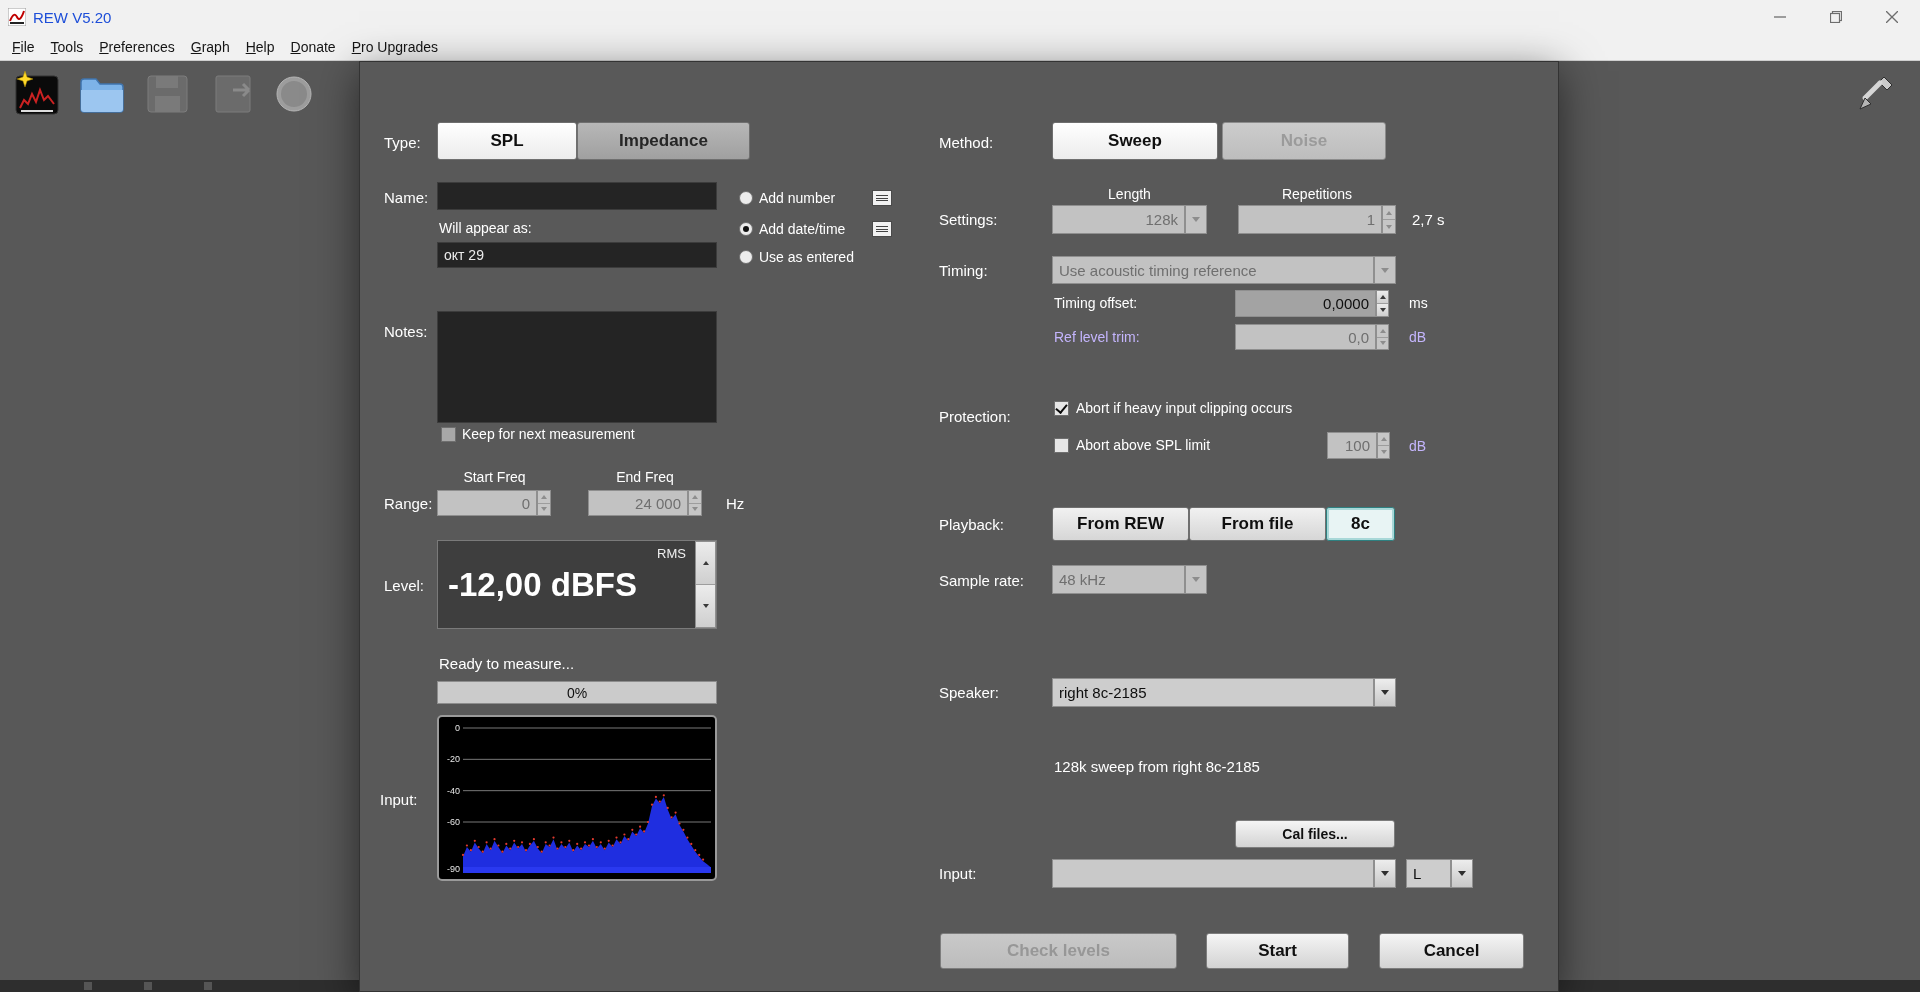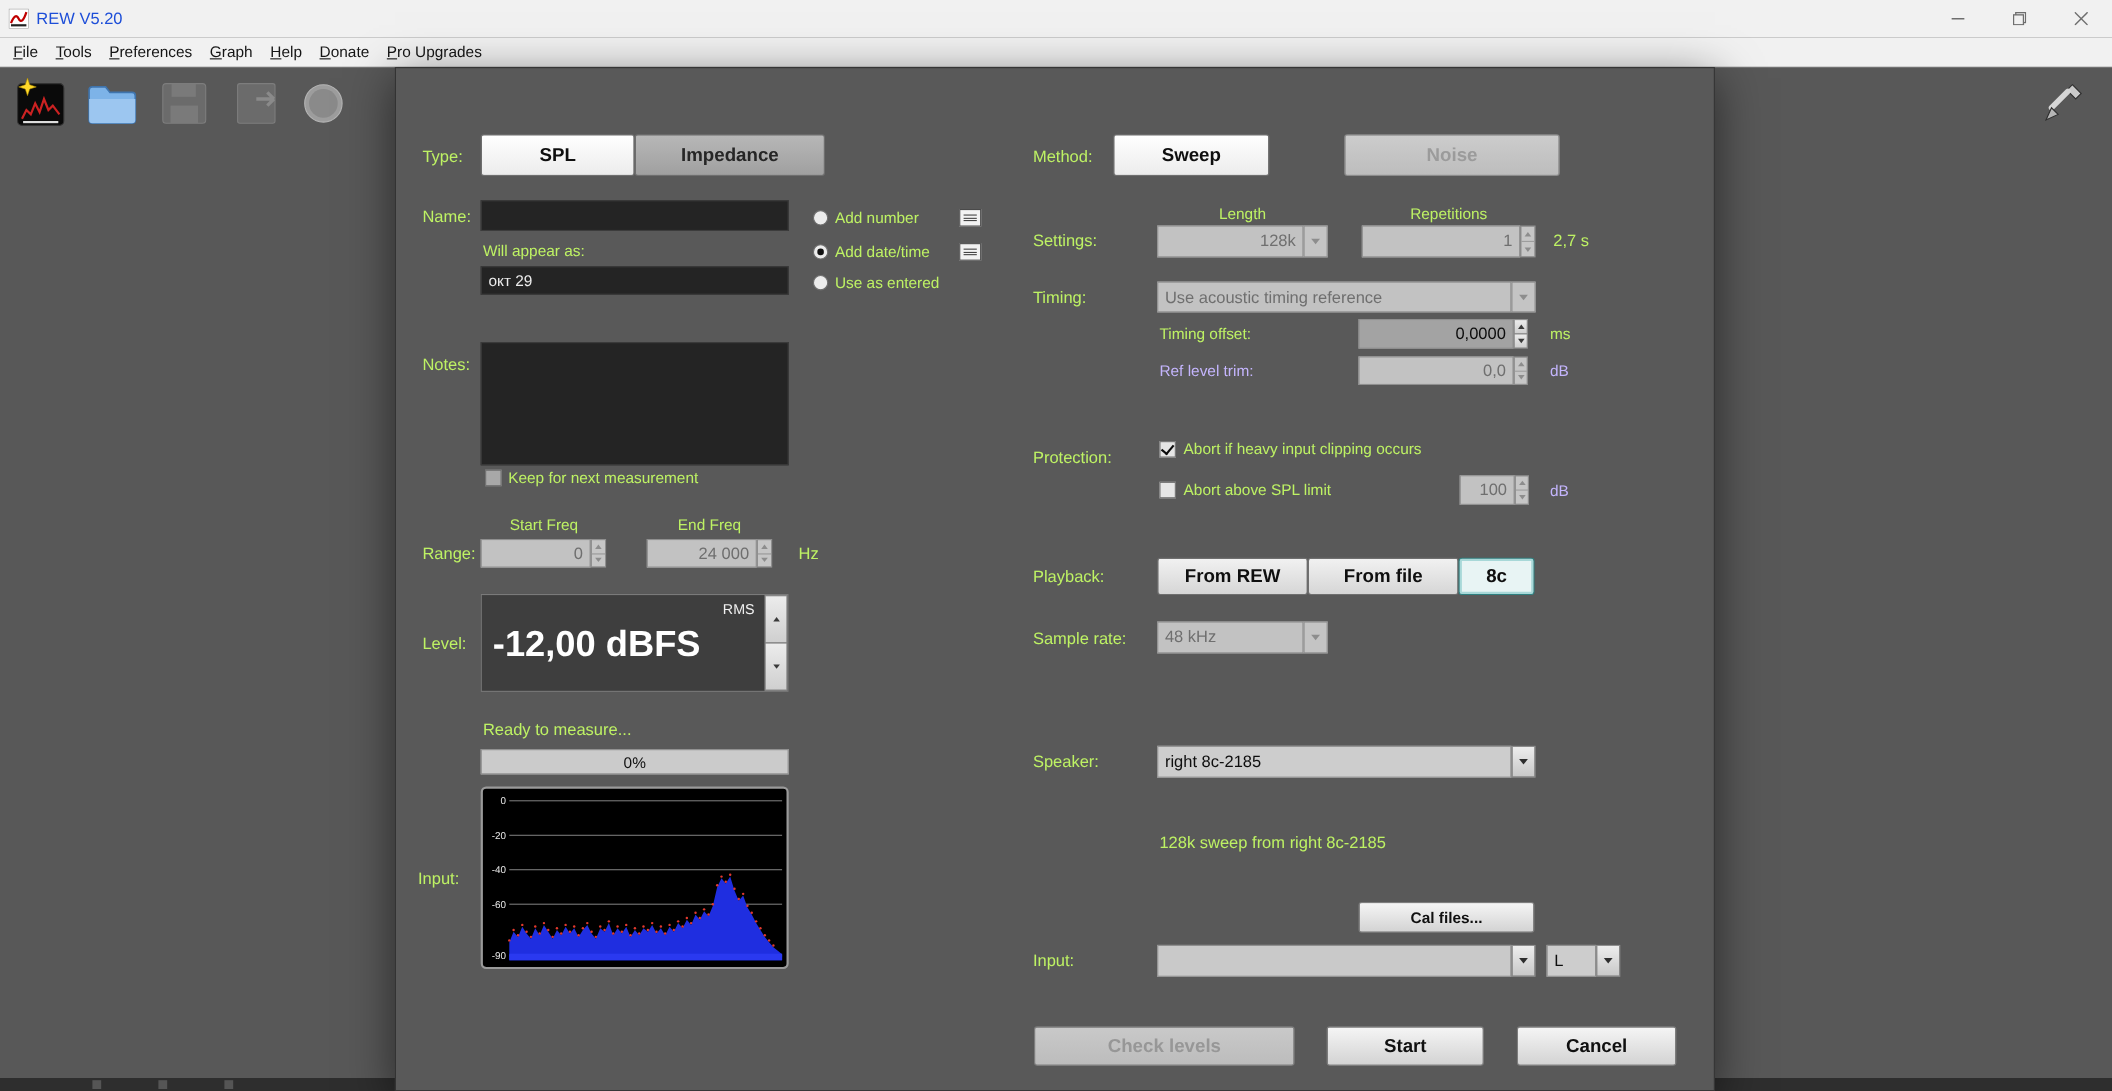--- a/index.html
+++ b/index.html
@@ -21,7 +21,7 @@
 .dlg-title{position:absolute;top:0;left:0;right:0;height:39px;background:#f2f2f2;display:flex;align-items:center;padding:0 16px;font-size:15px;color:#101010;border-bottom:1px solid #cfcfcf}
 .dlg-close{position:absolute;right:12px;top:8px;width:28px;height:24px;display:flex;align-items:center;justify-content:center}
 
-.lbl{position:absolute;height:17px;line-height:17px;color:#bef264;font-size:15px;white-space:nowrap}
+.lbl{position:absolute;height:17px;line-height:17px;color:#ffffff;font-size:15px;white-space:nowrap}
 .lbl.dis{color:#c4b5fd}
 .lbl.ctr{text-align:center}
 .lbl.sm{font-size:14px}

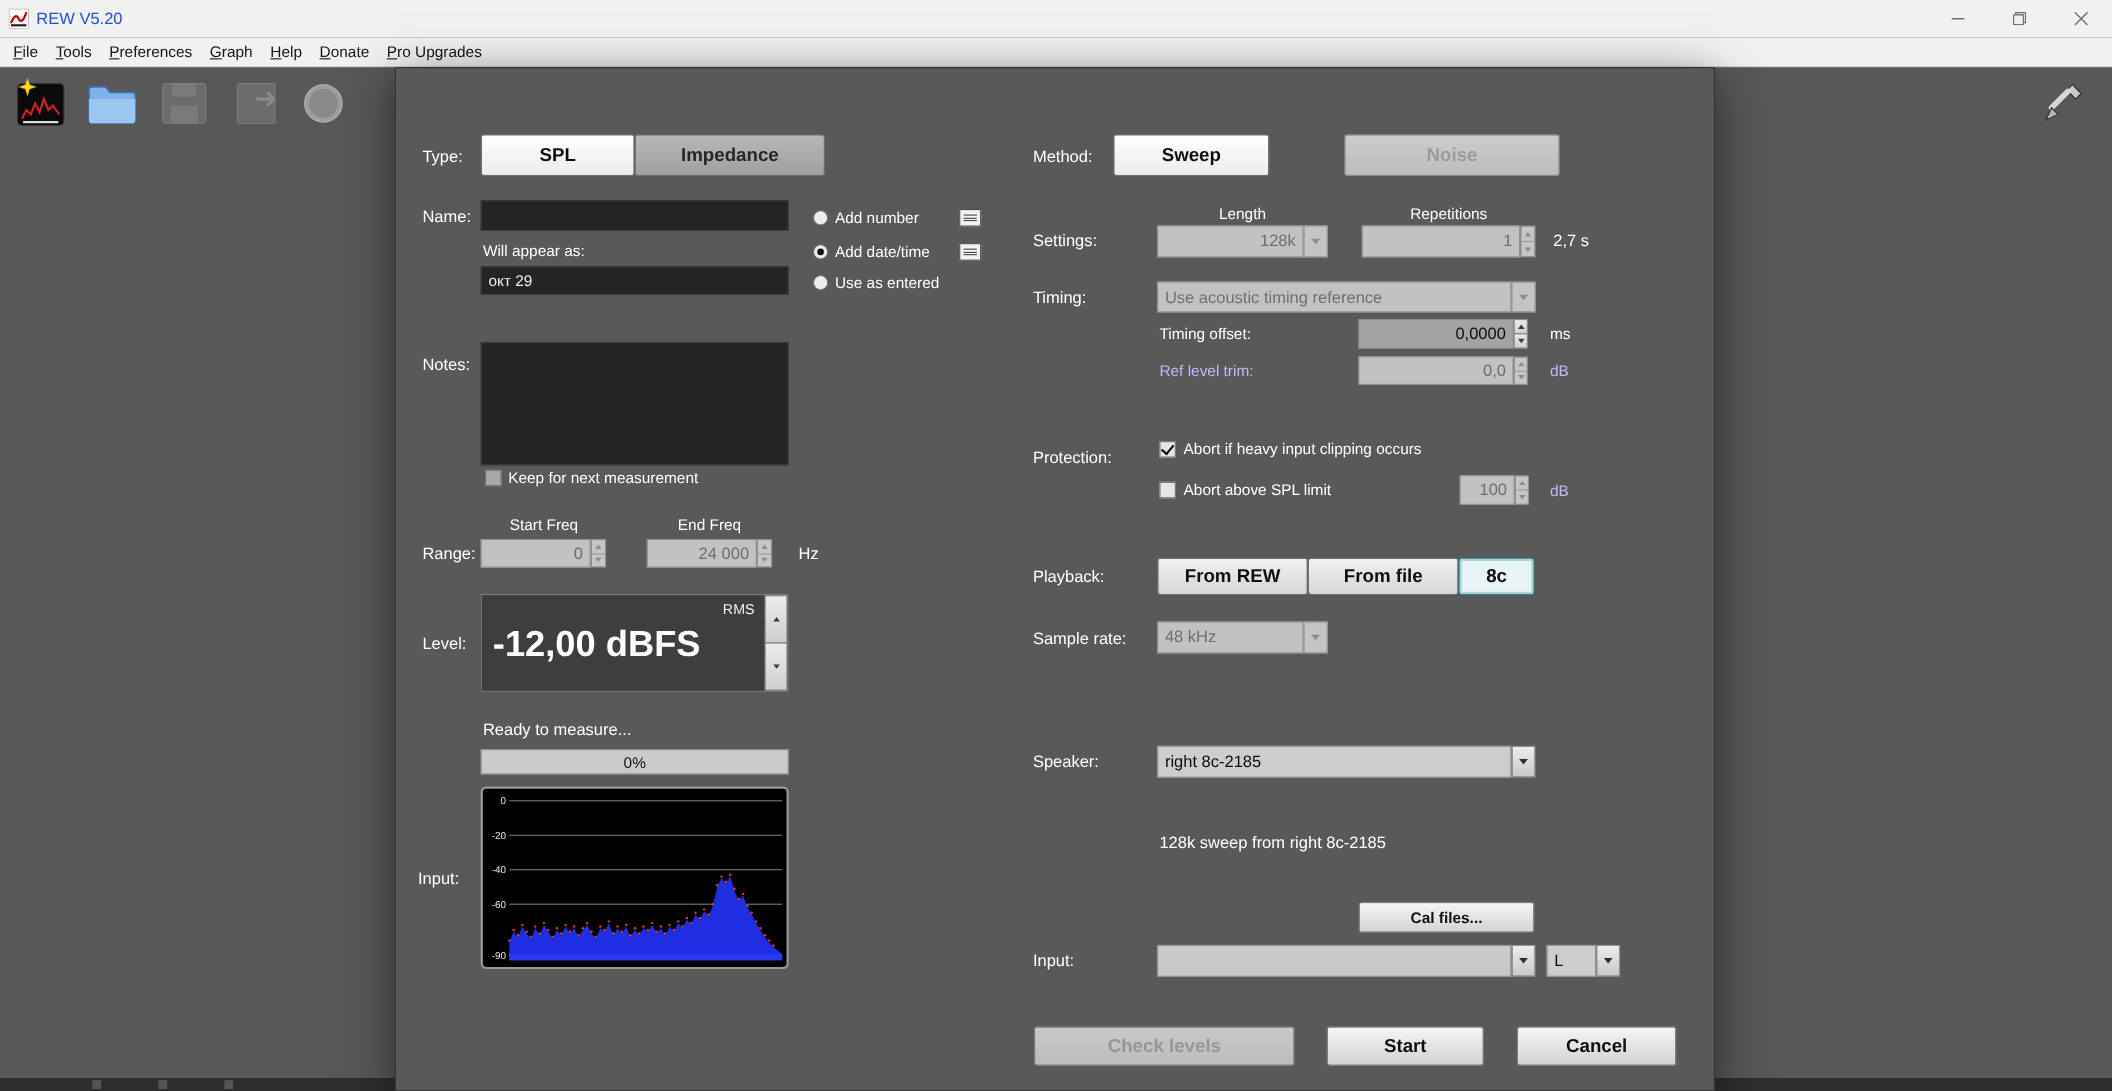--- a/index.html
+++ b/index.html
@@ -310,7 +310,7 @@
   </div>
 
   <span class="lbl" style="left:579px;top:72px">Method:</span>
-  <div class="seg on" style="left:652px;top:60px;width:142px;height:38px">Sweep</div>
+  <div class="seg on" style="left:692px;top:60px;width:166px;height:38px">Sweep</div>
   <div class="seg disabled" style="left:862px;top:60px;width:196px;height:38px">Noise</div>
 
   <span class="lbl sm ctr" style="left:692px;top:124px;width:155px">Length</span>

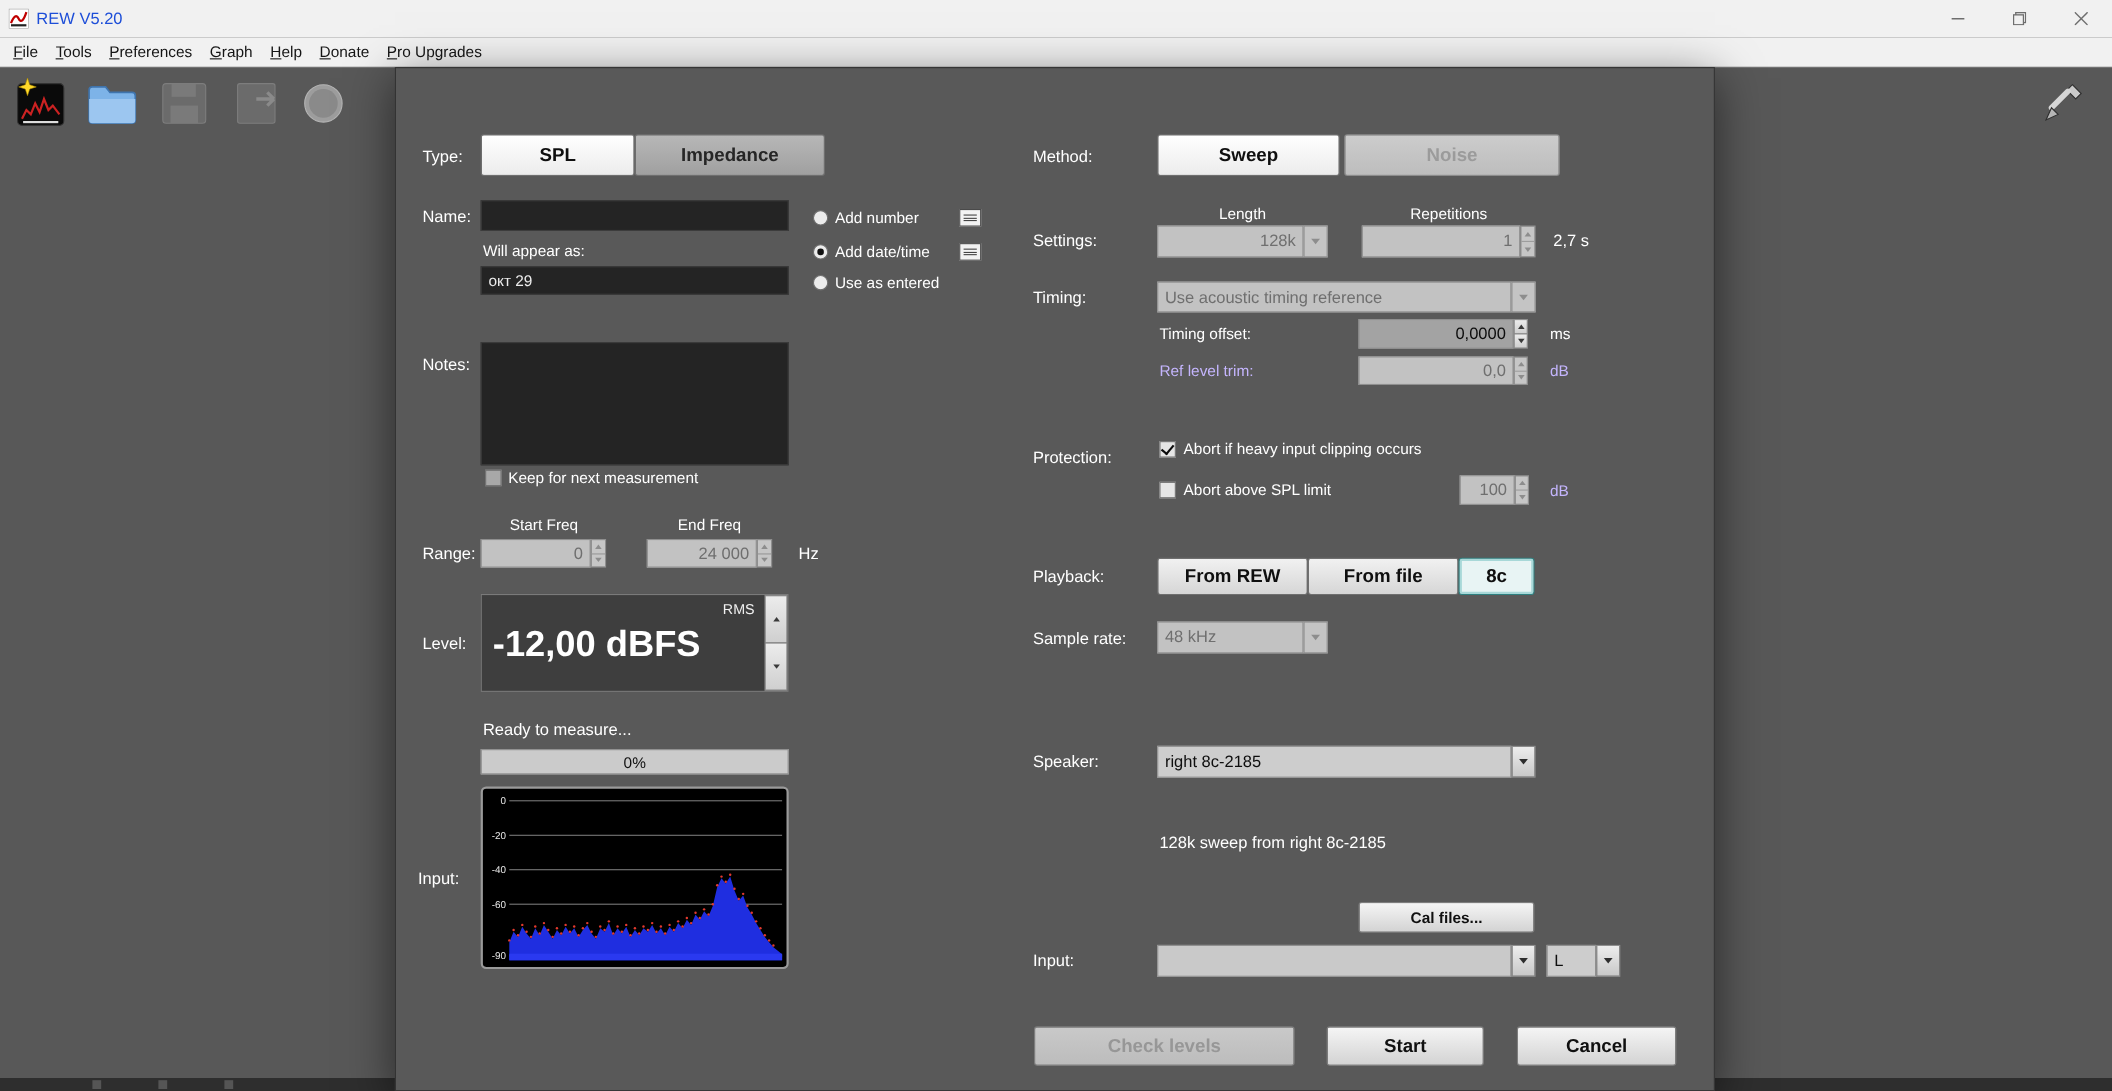--- a/index.html
+++ b/index.html
@@ -311,7 +311,7 @@
 
   <span class="lbl" style="left:579px;top:72px">Method:</span>
   <div class="seg on" style="left:692px;top:60px;width:166px;height:38px">Sweep</div>
-  <div class="seg disabled" style="left:862px;top:60px;width:196px;height:38px">Noise</div>
+  <div class="seg disabled" style="left:862px;top:60px;width:164px;height:38px">Noise</div>
 
   <span class="lbl sm ctr" style="left:692px;top:124px;width:155px">Length</span>
   <span class="lbl sm ctr" style="left:878px;top:124px;width:158px">Repetitions</span>

